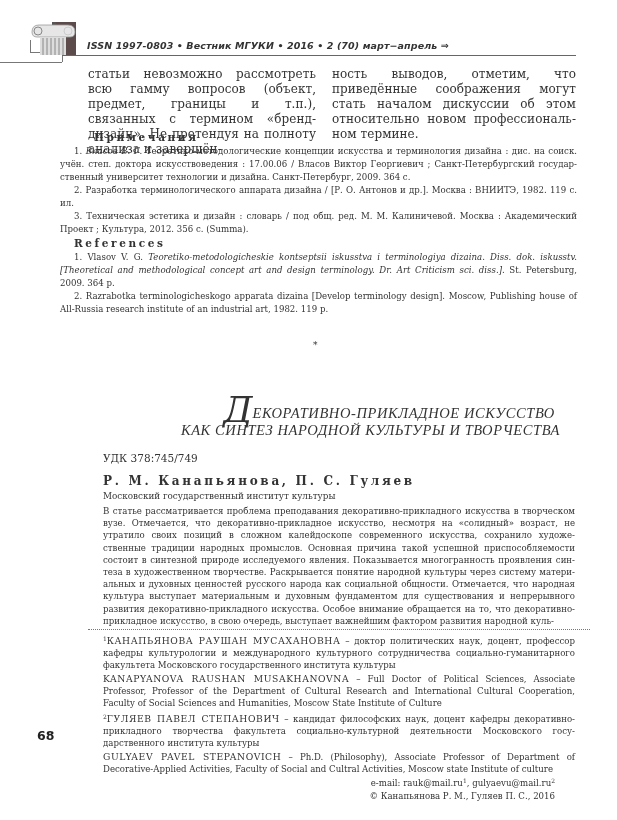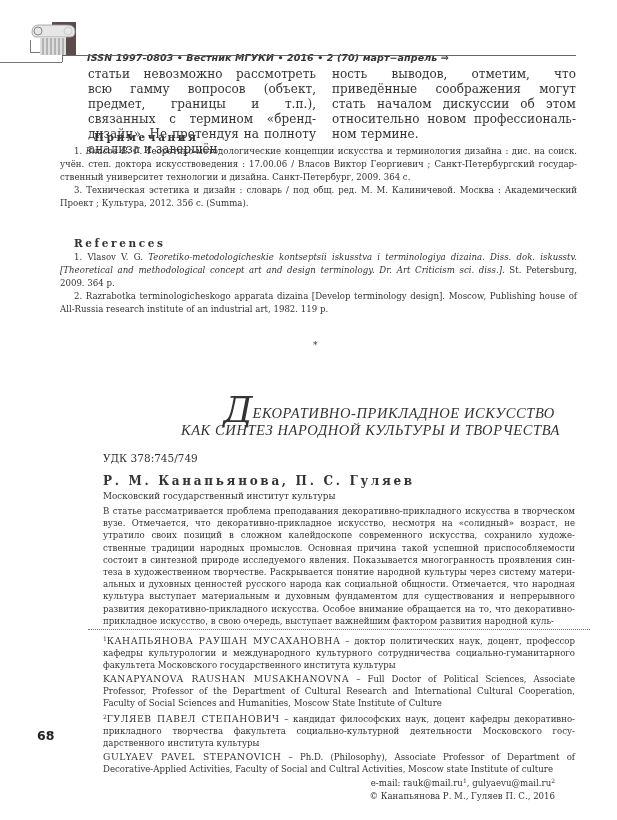--- a/index.html
+++ b/index.html
@@ -9,7 +9,7 @@
   .hdr-frame2 { position:absolute; left:62px; top:32px; width:0; height:30px; border-left:1px solid #777; }
   .hdr-frame3 { position:absolute; left:30px; top:52px; width:32px; height:0; border-top:1px solid #777; }
   .hdr-frame4 { position:absolute; left:30px; top:40px; width:0; height:12px; border-left:1px solid #777; }
-  .hdr-title { position:absolute; left:87px; top:40px; font-family:"DejaVu Sans", sans-serif; font-weight:bold; font-style:italic; font-size:9.5px; color:#333; letter-spacing:0.1px; white-space:nowrap;margin-top:12px; }
+  .hdr-title { position:absolute; left:87px; top:40px; font-family:"DejaVu Sans", sans-serif; font-weight:bold; font-style:italic; font-size:9.5px; color:#333; letter-spacing:0.1px; white-space:nowrap; }
   .hdr-rule { position:absolute; left:62px; top:55px; width:514px; height:0; border-top:1px solid #666; }
 
   .col { position:absolute; font-size:12px; line-height:15px; color:#333; letter-spacing:0.05px; }

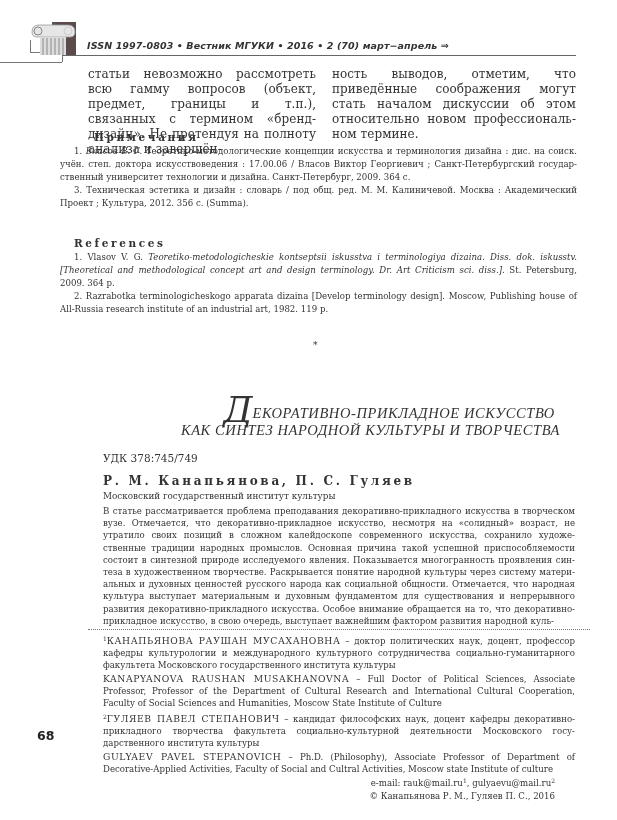--- a/index.html
+++ b/index.html
@@ -84,6 +84,7 @@
 <div class="sec-title notes-title">Примечания</div>
 <div class="ref notes">
   <p><span>1.</span> <span class="it">Власов В. Г.</span><span> Теоретико-методологические концепции искусства и терминология дизайна : дис. на соиск. учён. степ. доктора искусствоведения : 17.00.06 / Власов Виктор Георгиевич ; Санкт-Петербургский государ­ственный университет технологии и дизайна. Санкт-Петербург, 2009. 364 с.</span></p>
+  <p><span>2.</span> <span>Разработка терминологического аппарата дизайна / [Р. О. Антонов и др.]. Москва : ВНИИТЭ, 1982. 119 с. ил.</span></p>
   <p><span>3.</span> <span>Техническая эстетика и дизайн : словарь / под общ. ред. М. М. Калиничевой. Москва : Академический Проект ; Культура, 2012. 356 с. (Summa).</span></p>
 </div>
 

